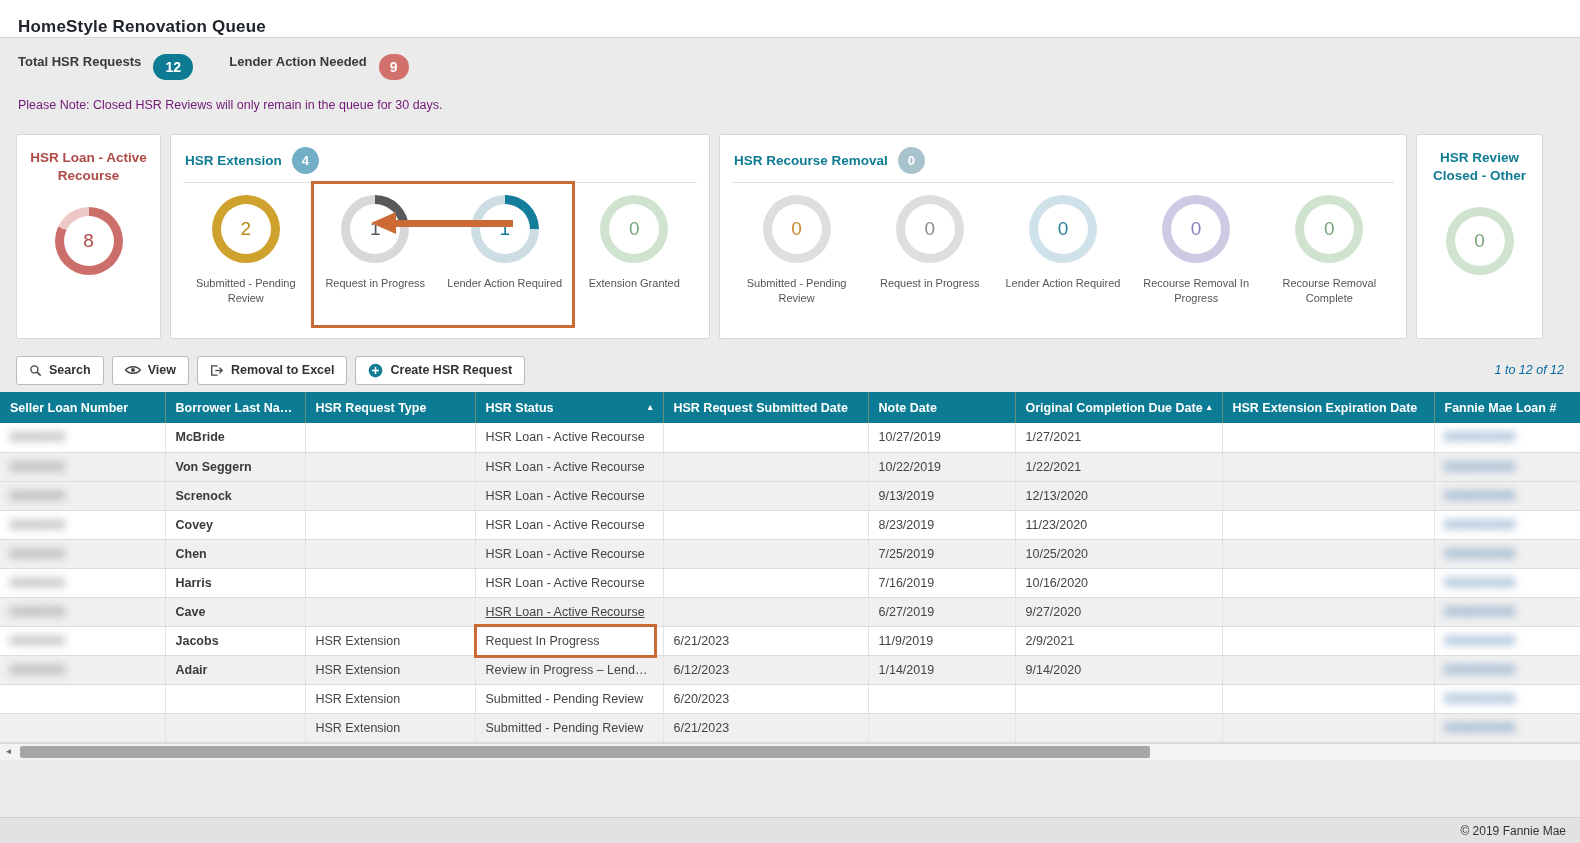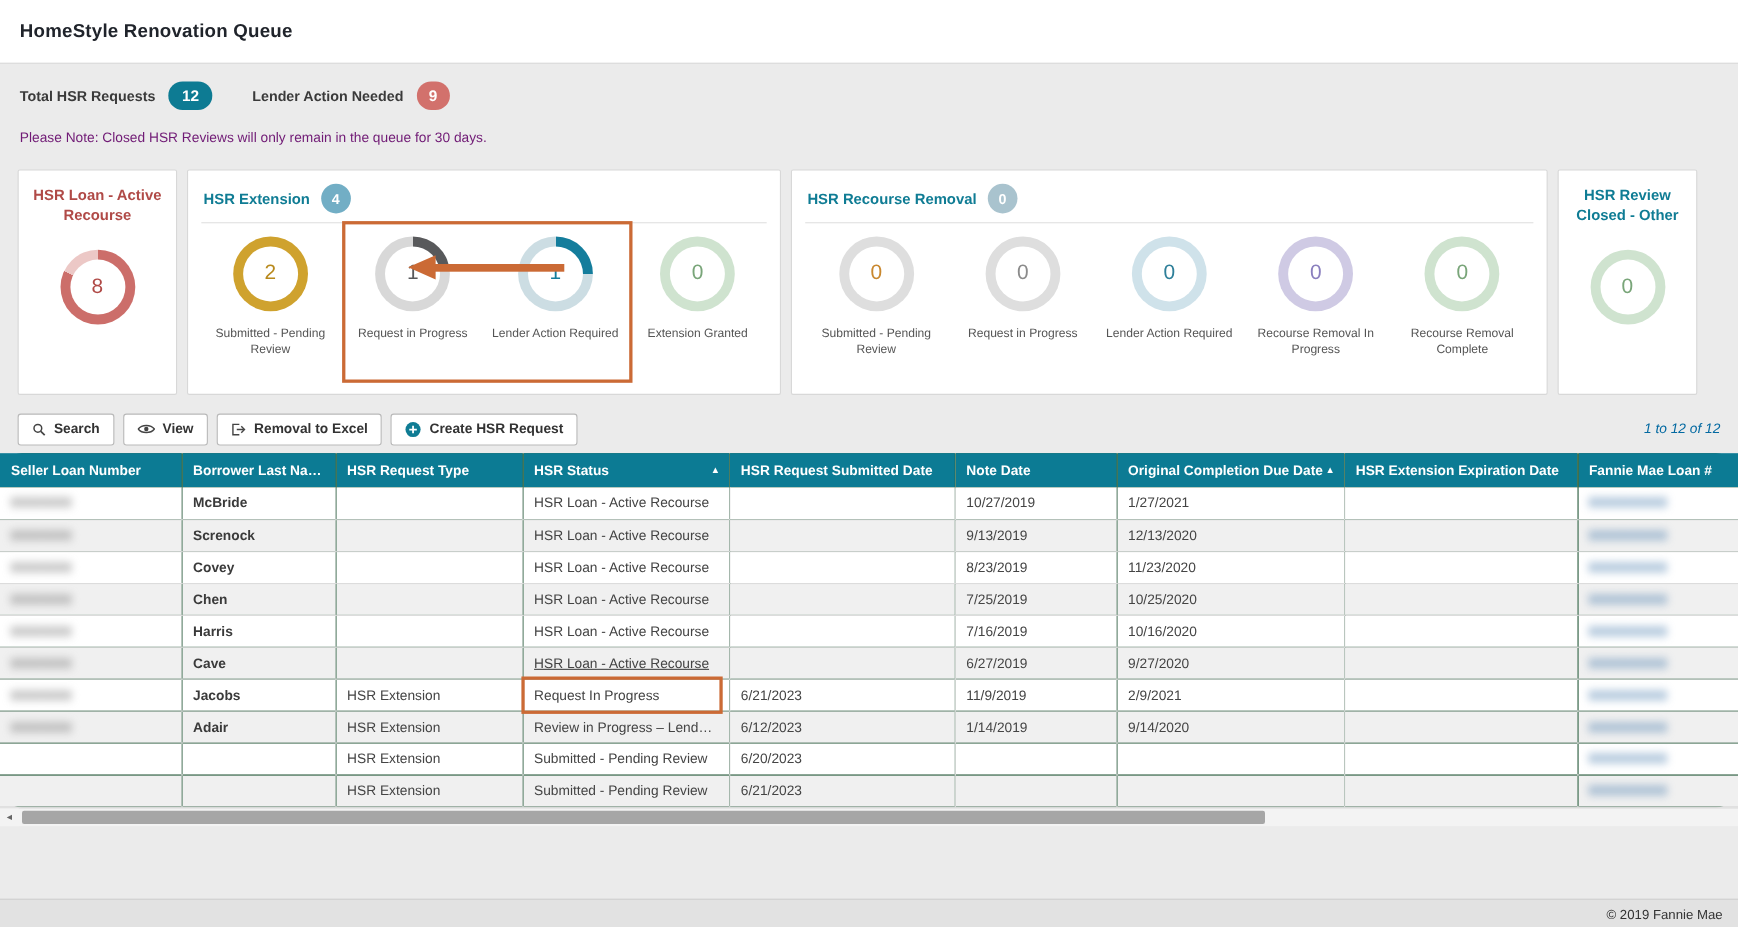--- a/index.html
+++ b/index.html
@@ -12,8 +12,8 @@
   }
   
   .app-header {
-    height:58px; background:#fff; border-bottom:1px solid #d5d5d5;
-    display:flex; align-items:center; padding:0 18px;
+    height:38px; background:#fff; border-bottom:1px solid #d5d5d5;
+    display:flex; align-items:flex-end; padding:0 18px;
   }
   .app-header h1 { font-size:17px; font-weight:600; color:#20242b; letter-spacing:.2px; }
 

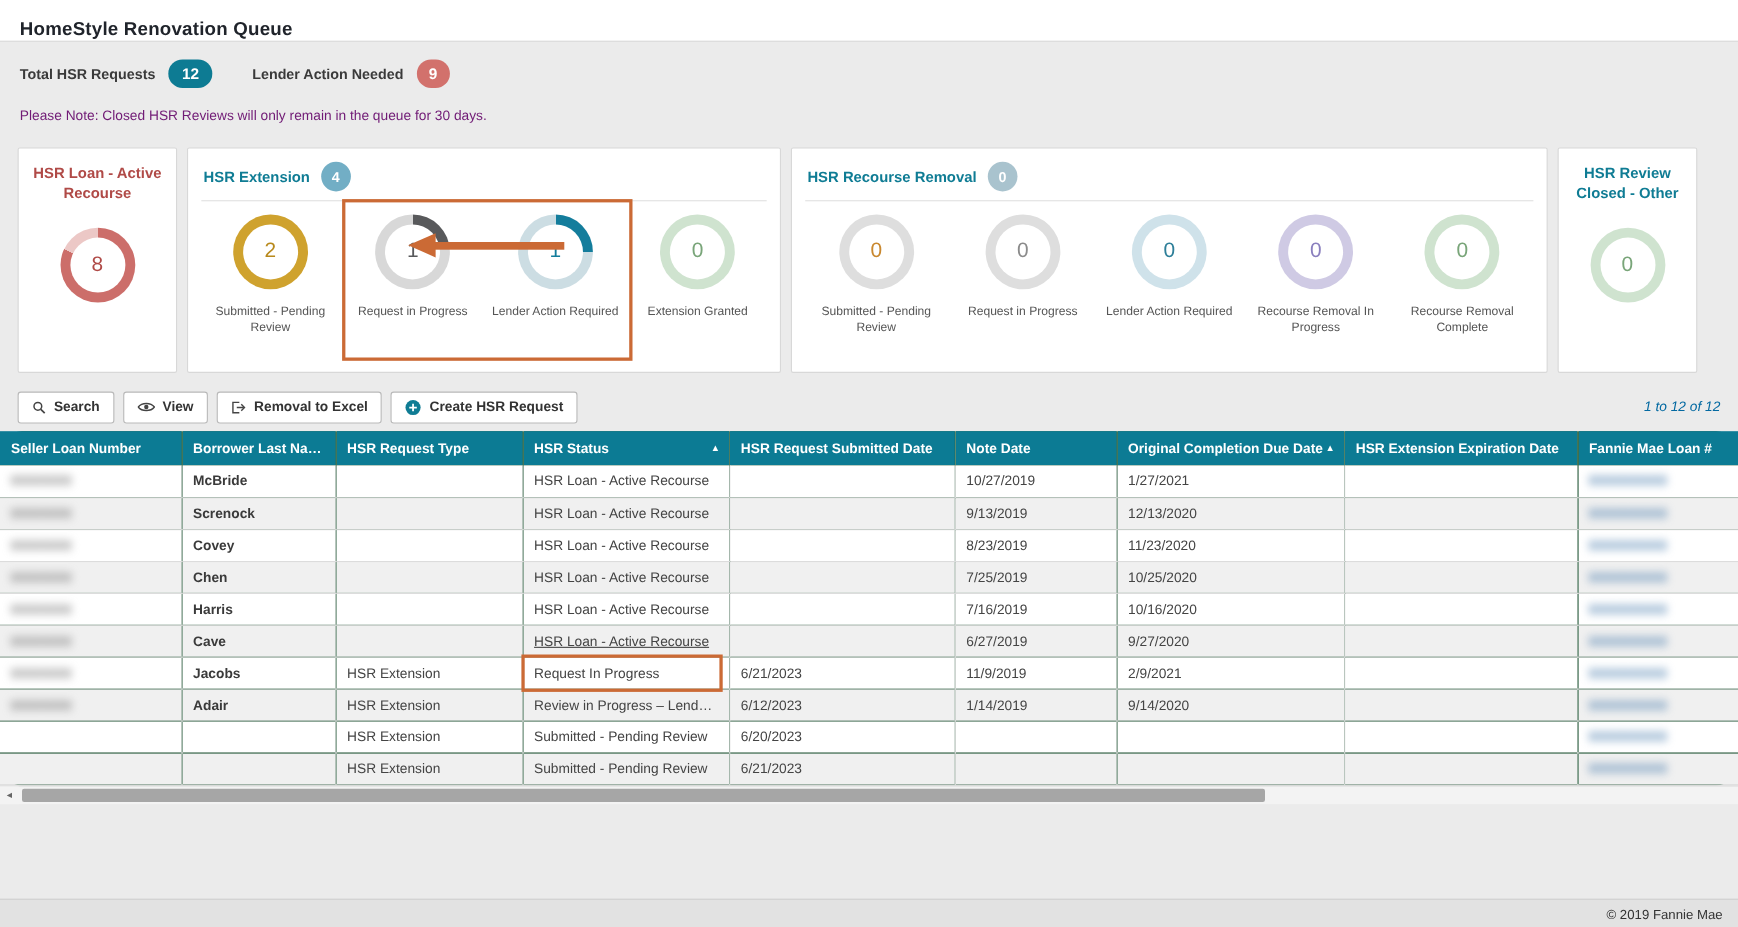--- a/index.html
+++ b/index.html
@@ -19,7 +19,7 @@
 
   
   .summary { padding:16px 18px 10px 18px; height:96px; }
-  .summary-row { display:flex; align-items:center; gap:12px; }
+  .summary-row { display:flex; align-items:flex-start; gap:12px; }
   .summary-label { font-size:13px; font-weight:600; color:#3a3a3a; }
   .badge-pill {
     min-width:40px; height:26px; border-radius:14px; color:#fff;

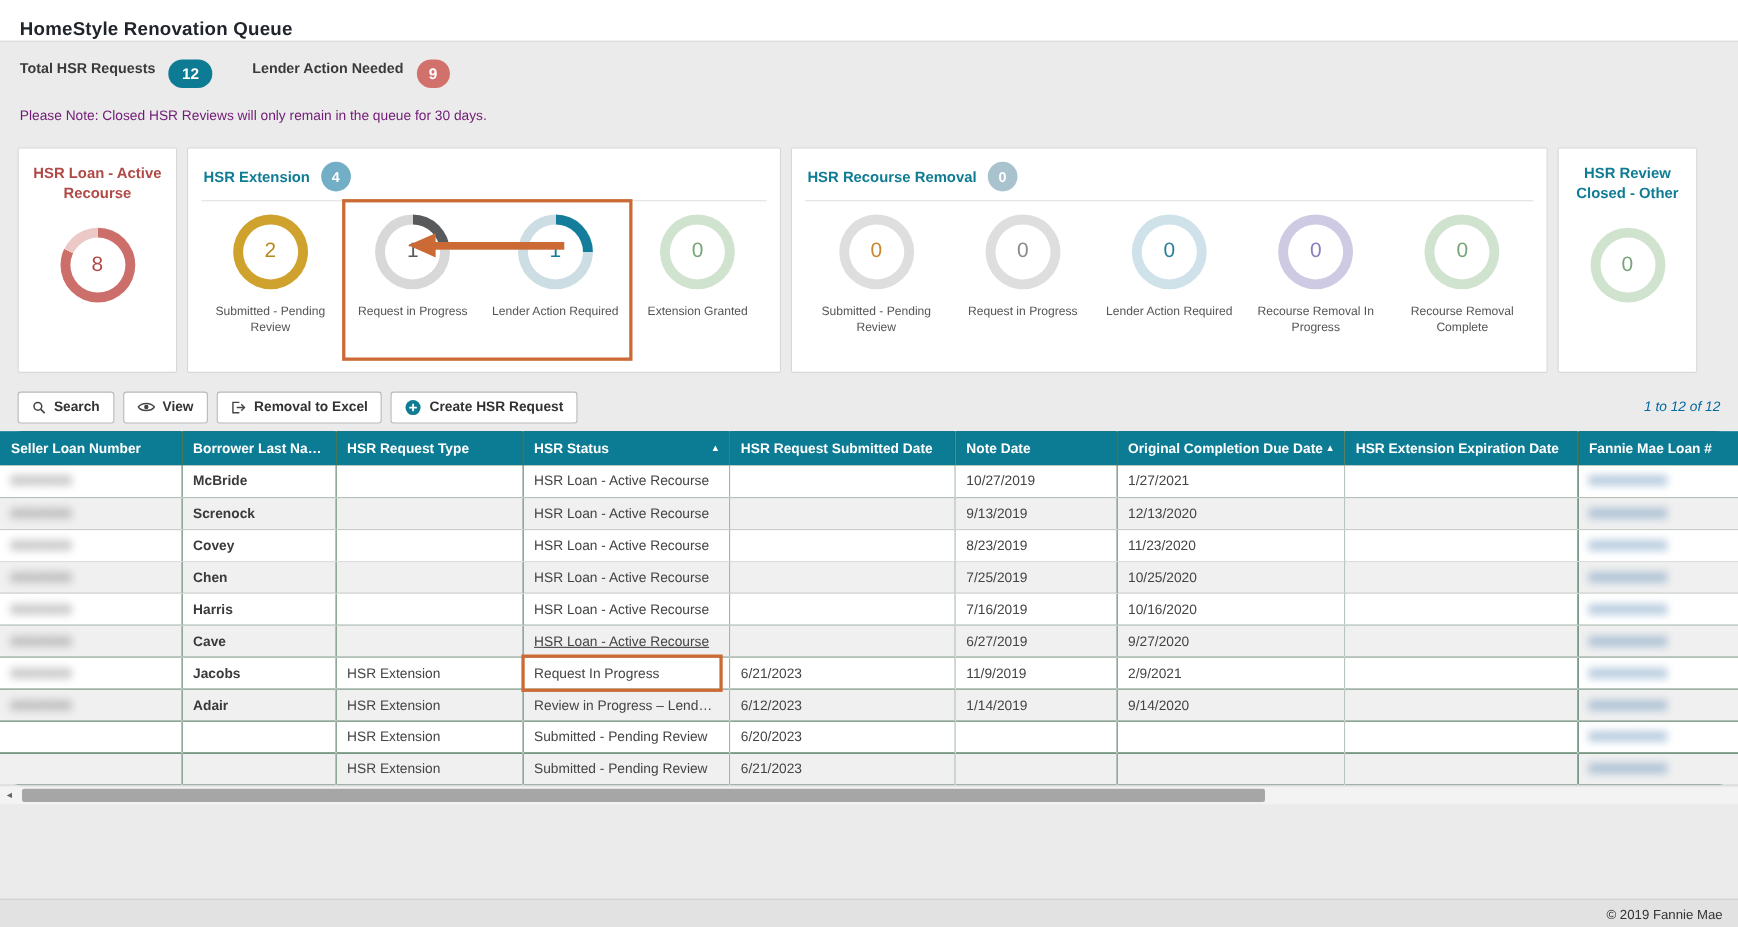--- a/index.html
+++ b/index.html
@@ -342,6 +342,17 @@
         </tr>
         <tr class="alt">
           <td><span class="blur seller">0000000</span></td>
+          <td class="borrower">Von Seggern</td>
+          <td></td>
+          <td class="status">HSR Loan - Active Recourse</td>
+          <td></td>
+          <td>10/22/2019</td>
+          <td>1/22/2021</td>
+          <td></td>
+          <td><span class="blur fnm">000000000</span></td>
+        </tr>
+        <tr class="alt">
+          <td><span class="blur seller">0000000</span></td>
           <td class="borrower">Screnock</td>
           <td></td>
           <td class="status">HSR Loan - Active Recourse</td>

